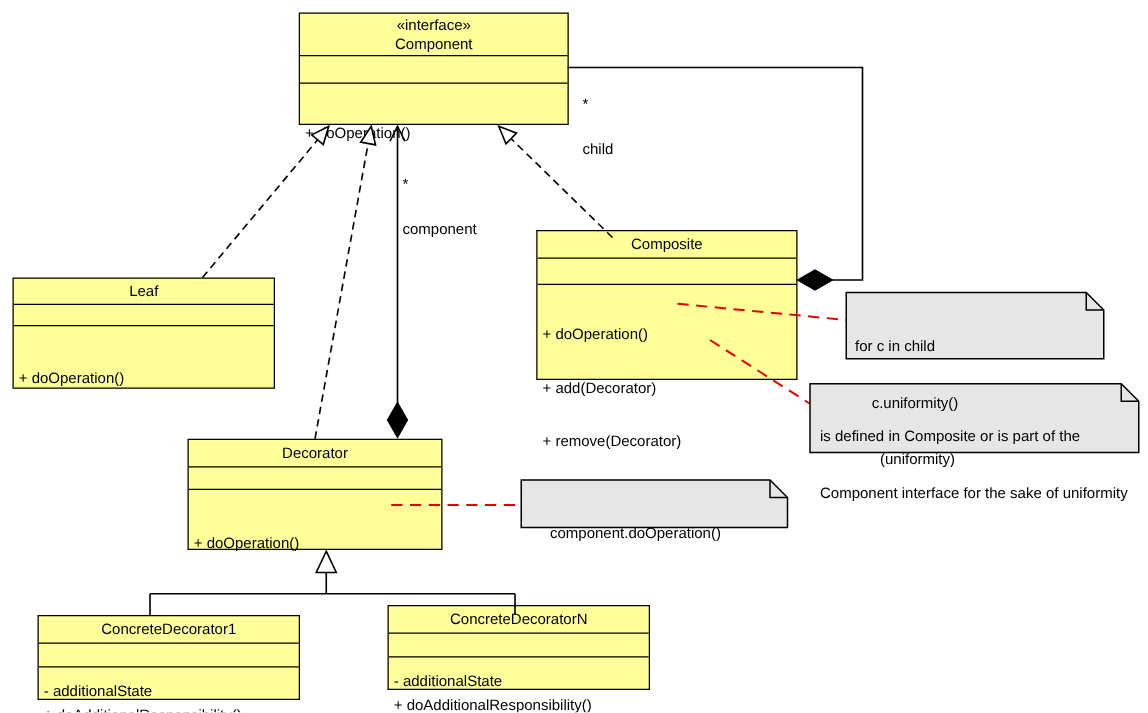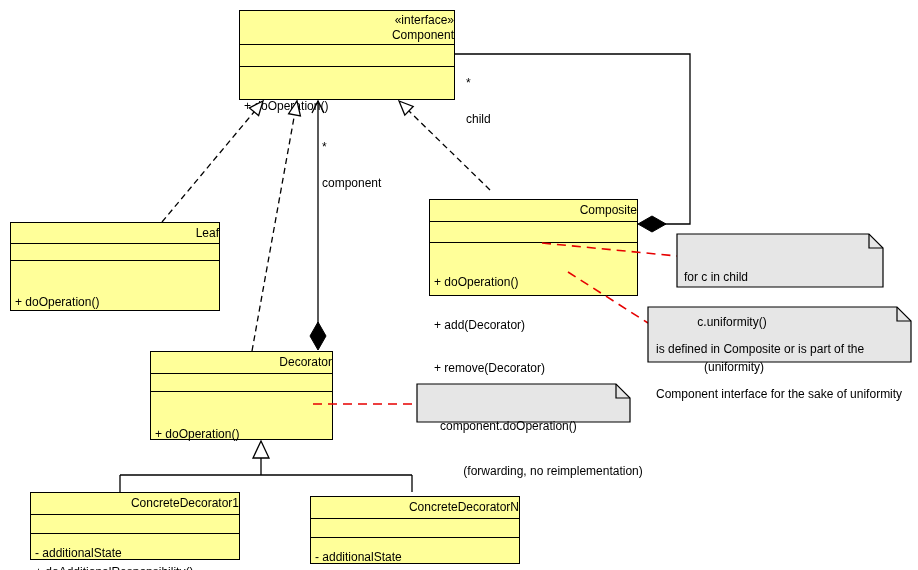--- a/index.html
+++ b/index.html
@@ -19,7 +19,7 @@
     box-sizing:border-box;z-index:1;
   }
   .uml-class .title{
-    display:flex;flex-direction:column;align-items:flex-end;justify-content:center;
+    display:flex;flex-direction:column;align-items:center;justify-content:center;
     box-sizing:border-box;line-height:15px;text-align:center;
   }
   .uml-class .attrs, .uml-class .methods{

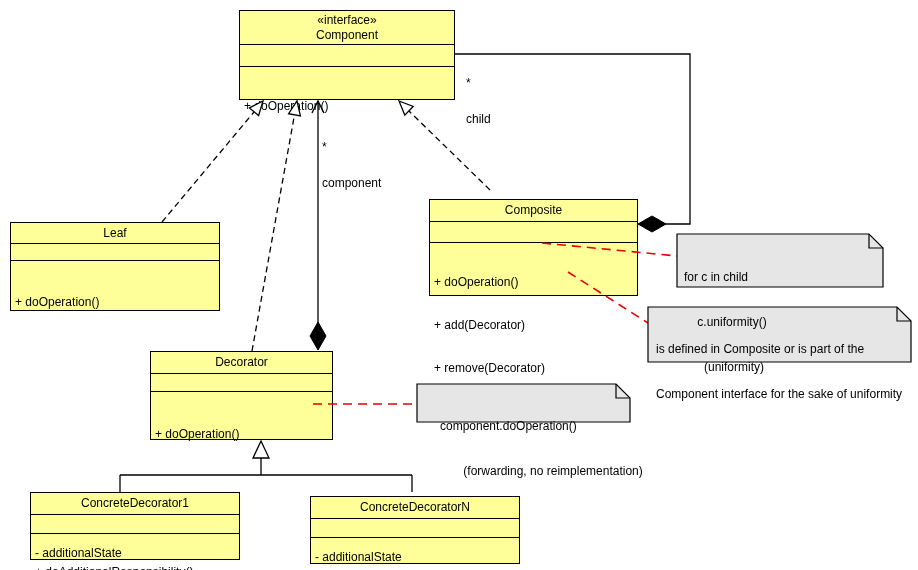--- a/index.html
+++ b/index.html
@@ -64,7 +64,7 @@
     </div>
   </div>
 
-  <div class="uml-class wide-methods" style="left:429px;top:199px;width:209px;height:97px">
+  <div class="uml-class wide-methods" style="left:429px;top:184px;width:209px;height:120px">
     <div class="title" style="height:21px">
       <div>Composite</div>
     </div>

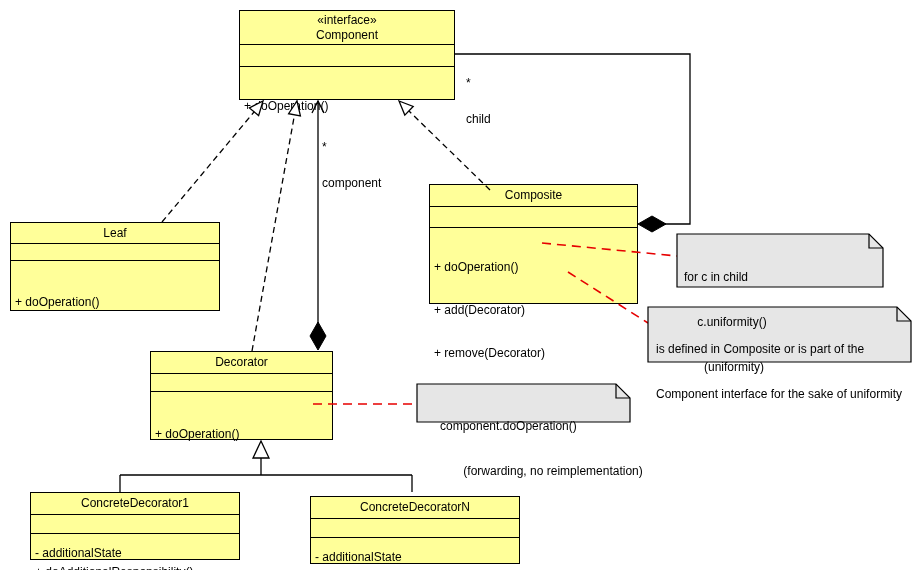--- a/index.html
+++ b/index.html
@@ -77,7 +77,7 @@
     </div>
   </div>
 
-  <div class="uml-class" style="left:150px;top:351px;width:183px;height:89px">
+  <div class="uml-class" style="left:150px;top:351px;width:204px;height:89px">
     <div class="title" style="height:21px">
       <div>Decorator</div>
     </div>

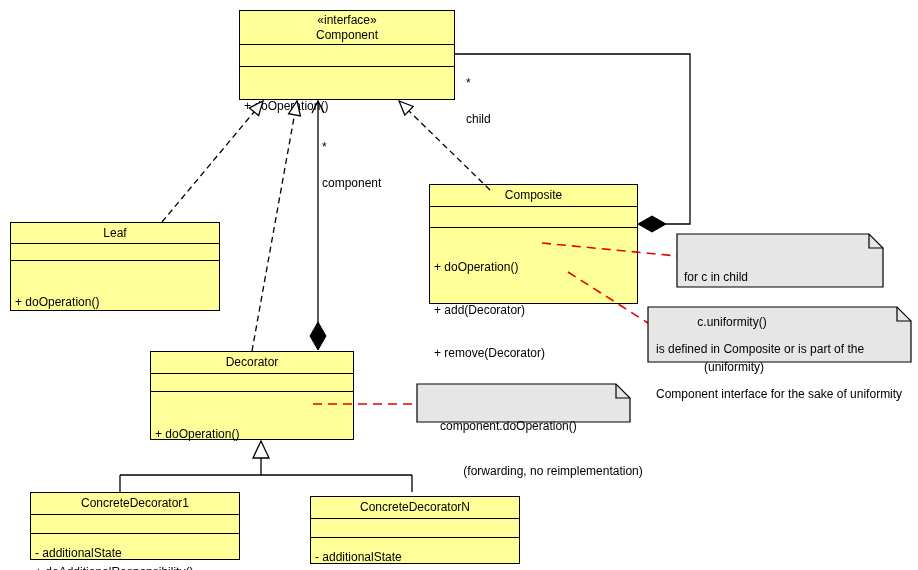--- a/index.html
+++ b/index.html
@@ -191,7 +191,6 @@
   </div>
   <div class="note-text" style="left:440px;top:389px">
     <div>component.doOperation()</div>
-    <div>       (forwarding, no reimplementation)</div>
   </div>
 
 </div>

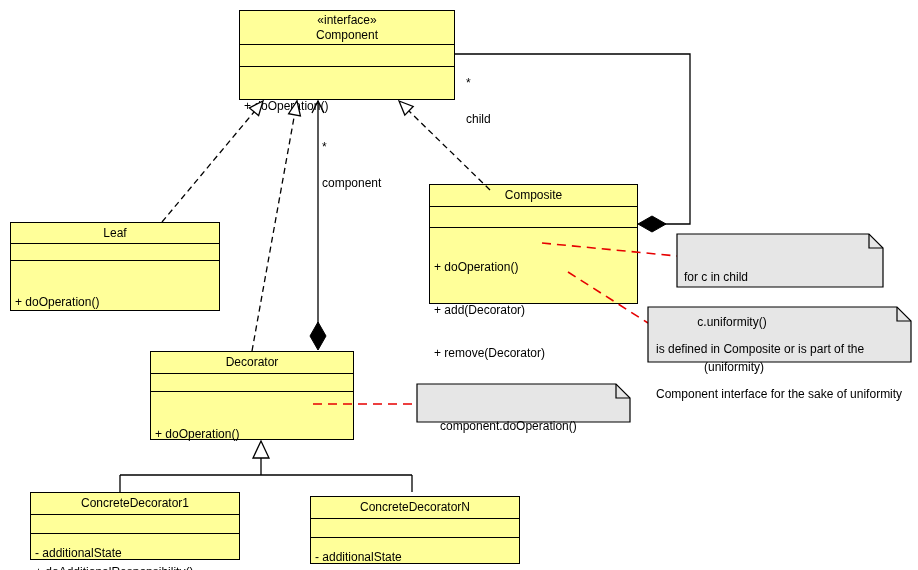--- a/index.html
+++ b/index.html
@@ -99,7 +99,7 @@
     </div>
   </div>
 
-  <div class="uml-class" style="left:310px;top:496px;width:210px;height:68px">
+  <div class="uml-class" style="left:310px;top:484px;width:210px;height:68px">
     <div class="title" style="height:21px">
       <div>ConcreteDecoratorN</div>
     </div>

